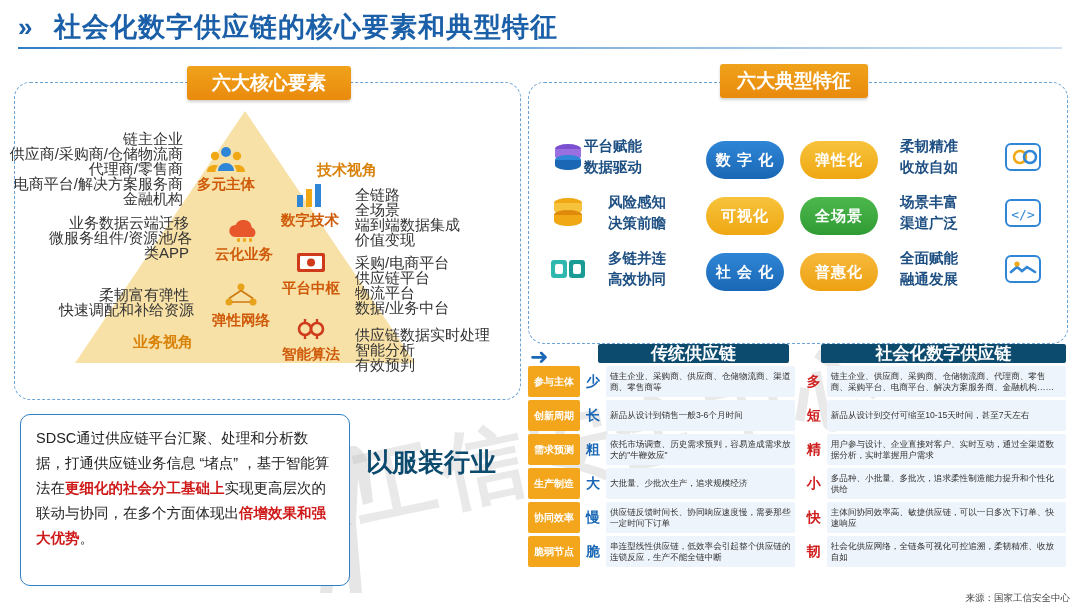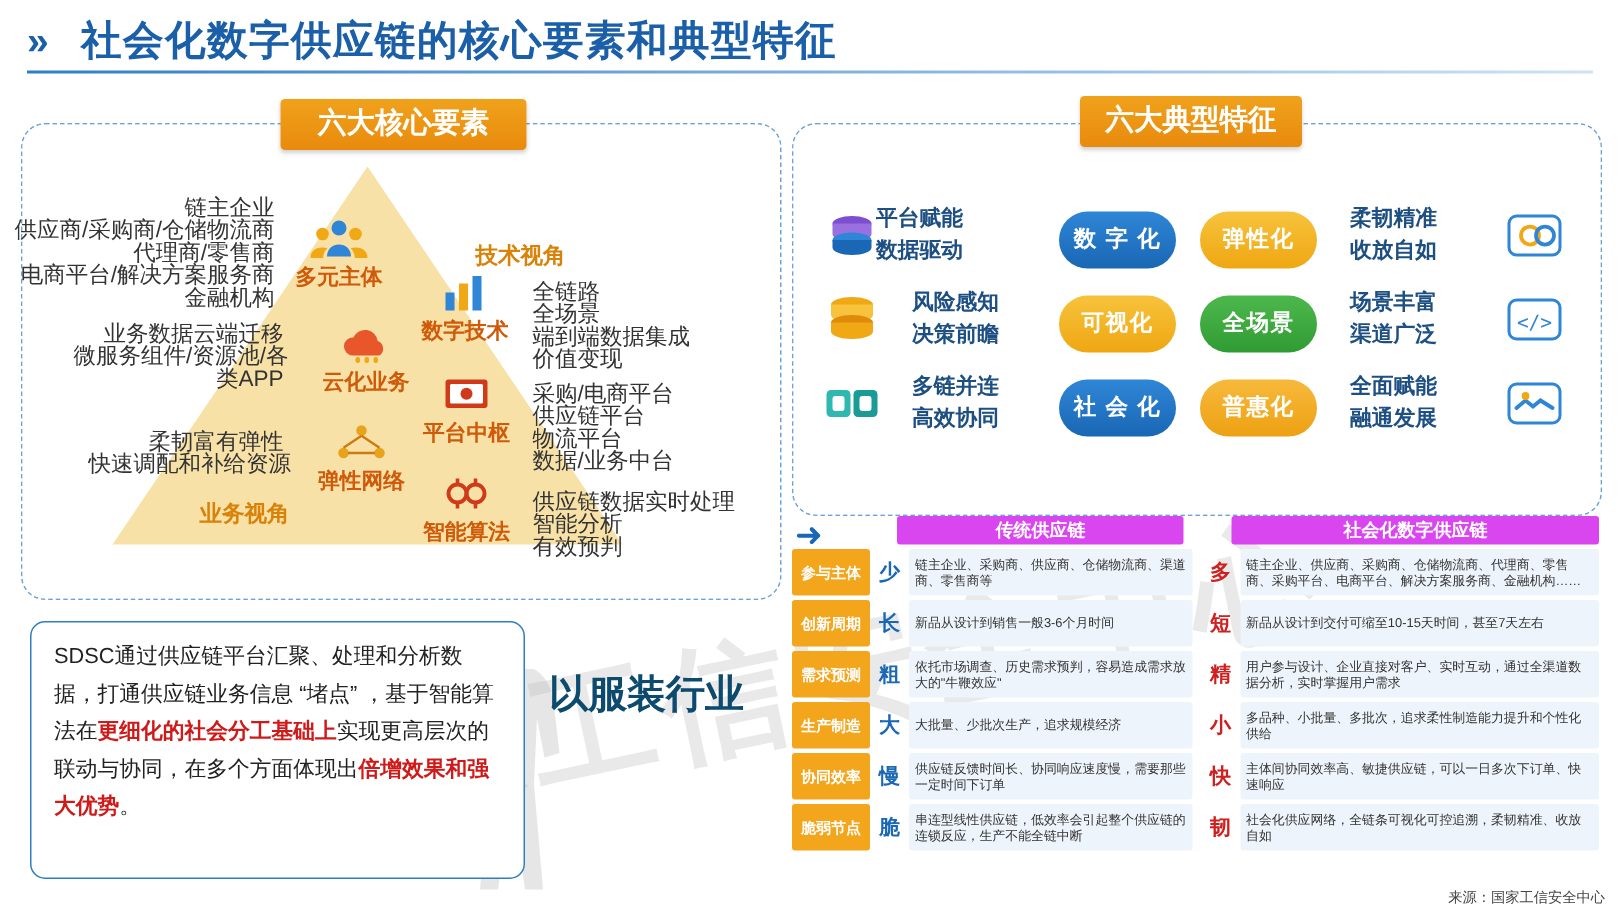--- a/index.html
+++ b/index.html
@@ -44,7 +44,7 @@
   
   .tbl{position:absolute;left:528px;top:344px;width:538px;}
   .tbl-hdr{display:flex;height:19px;}
-  .th{color:#fff;font-size:12px;font-weight:bold;text-align:center;line-height:19px;background:#d946ef;border-radius:2px;}
+  .th{color:#fff;font-size:17px;font-weight:bold;text-align:center;line-height:19px;background:#0c4a6e;border-radius:2px;}
   .trow{display:flex;height:31px;margin-top:3px;align-items:stretch;}
   .cat{width:52px;background:#f3a51c;color:#fff;font-size:10px;font-weight:bold;text-align:center;display:flex;align-items:center;justify-content:center;border-radius:2px;}
   .kw{width:26px;font-size:14px;font-weight:bold;display:flex;align-items:center;justify-content:center;}

